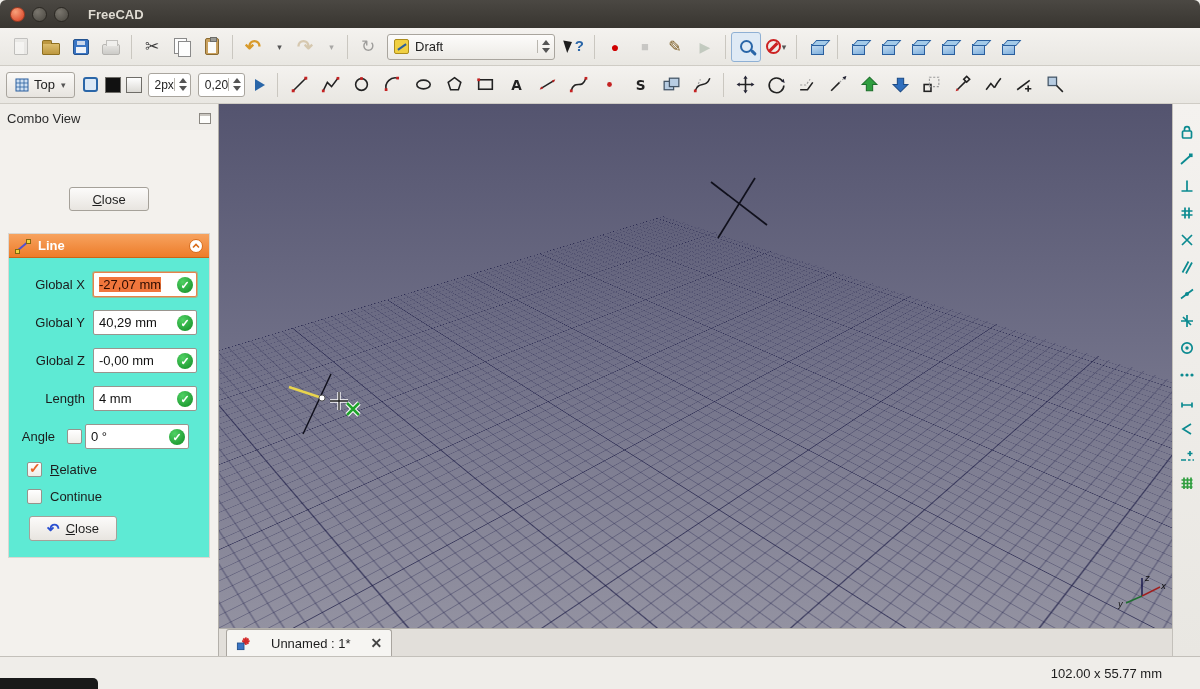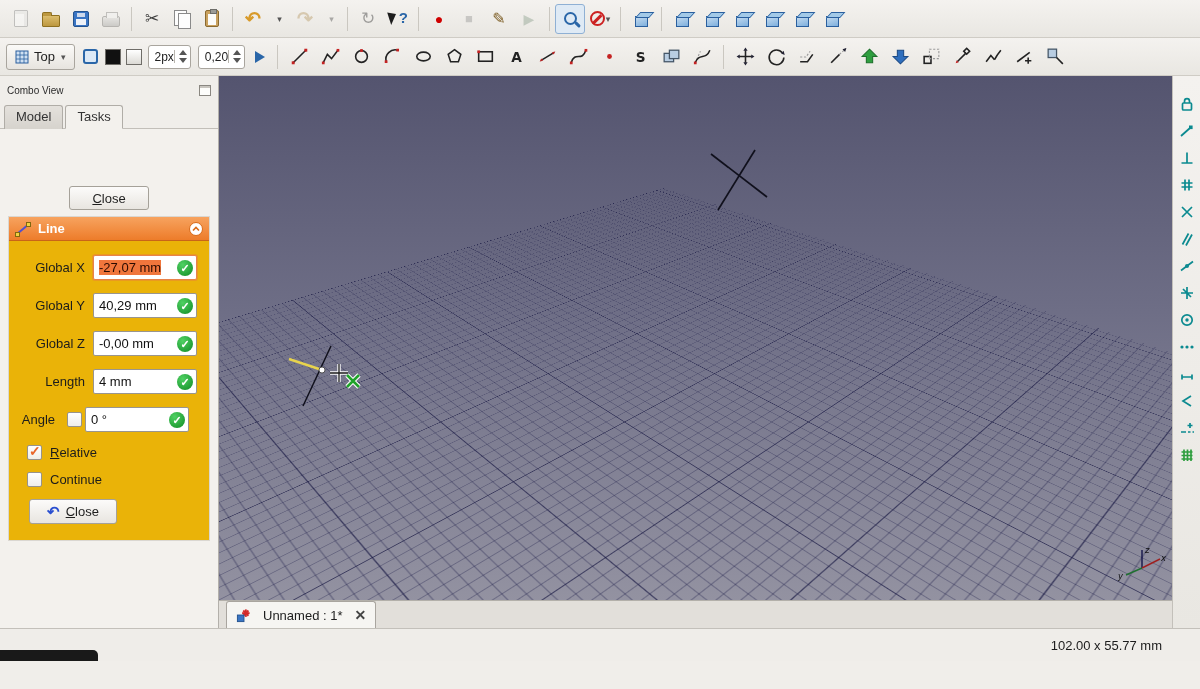--- a/index.html
+++ b/index.html
@@ -155,6 +155,12 @@
 
 <div class="window">
 
+  <div class="titlebar">
+    <div class="wbtn close"></div>
+    <div class="wbtn min"></div>
+    <div class="wbtn max"></div>
+    <span class="wtitle">FreeCAD</span>
+  </div>
 
   <div class="tbar r1">
     <button class="tbtn dis">

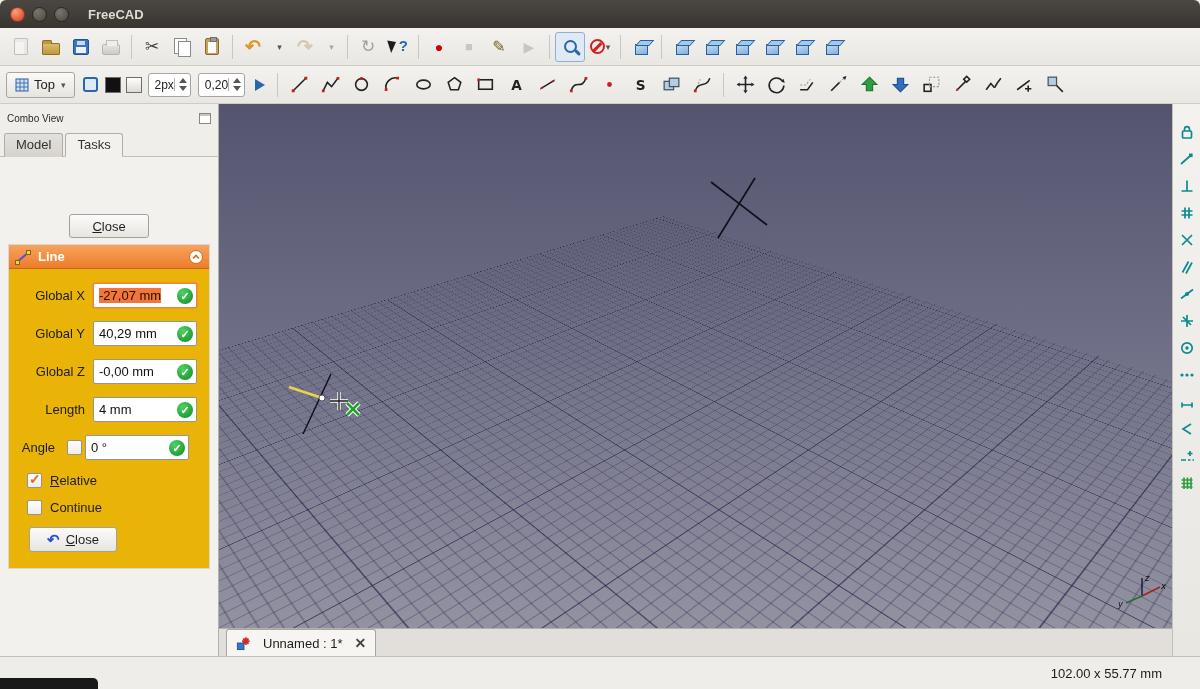--- a/index.html
+++ b/index.html
@@ -202,6 +202,14 @@
     <button class="tbtn dis">
         <span class="g">↻</span>
       </button>
+    <div class="combofield">
+      <span class="i-wb"></span>
+      <span class="lbl">Draft</span>
+      <span class="spin">
+          <i class="up"></i>
+          <i class="dn"></i>
+        </span>
+    </div>
     <button class="tbtn">
       <span class="i-cursorq">
           <span class="arrow"></span>

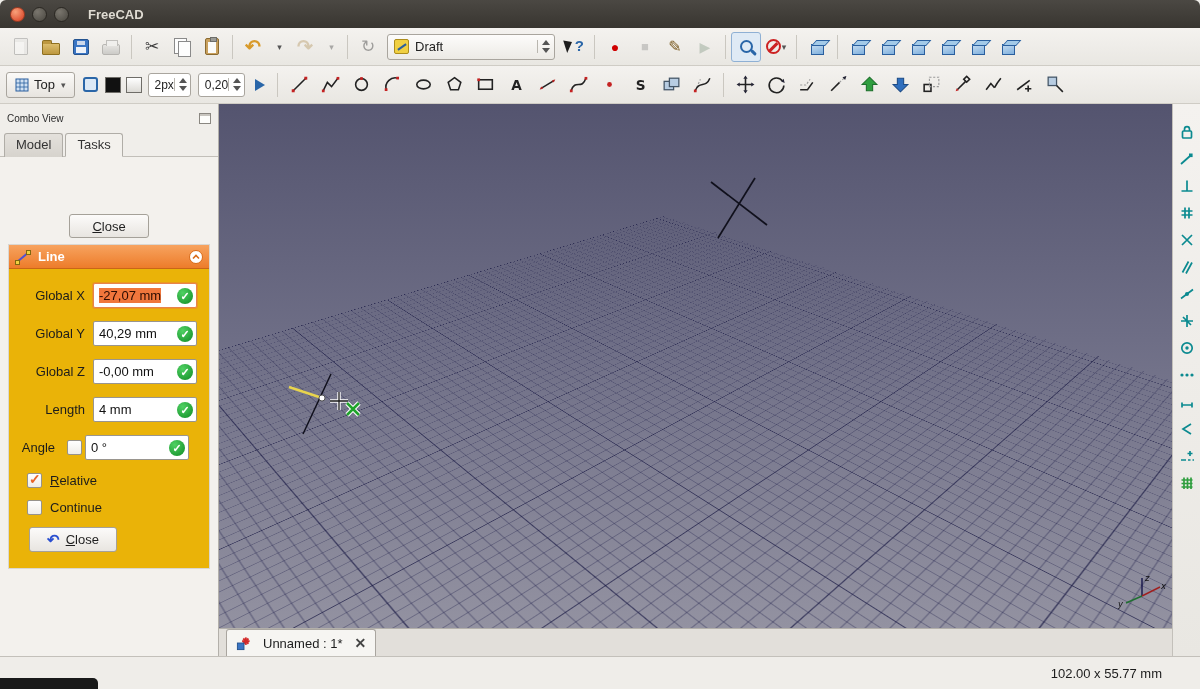--- a/index.html
+++ b/index.html
@@ -89,7 +89,7 @@
 
   
   .combo { width:219px; background:#f0eeea; border-right:1px solid #b3b0aa; display:flex; flex-direction:column; }
-  .cv-head { height:26px; display:flex; align-items:center; padding:3px 7px 0; font-size:10px; color:#2b2b2b; }
+  .cv-head { height:26px; display:flex; align-items:center; padding:3px 7px 0; font-size:13px; color:#2b2b2b; }
   .float-btn { margin-left:auto; width:12px; height:11px; border:1px solid #8a8781; background:#fdfdfb; box-shadow:inset 0 2px 0 #c8c5bf; }
   .cv-tabs { display:flex; padding:2px 4px 0; gap:2px; border-bottom:1px solid #c2bfb9; }
   .cv-tab { padding:3px 11px 4px; font-size:13px; border:1px solid #b0ada7; border-bottom:none; border-radius:3px 3px 0 0; background:linear-gradient(#e4e1dc,#d6d3cd); color:#333; position:relative; top:1px; }

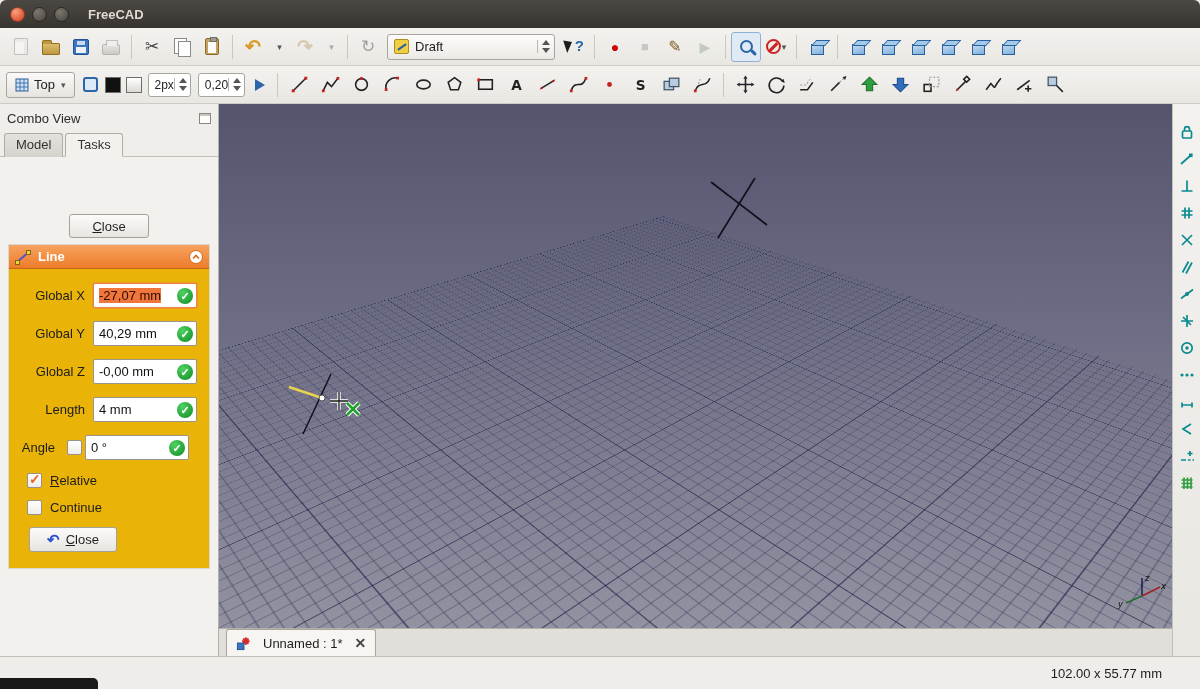--- a/index.html
+++ b/index.html
@@ -459,10 +459,6 @@
       <div class="cv-head">
         <span>Combo View</span>
         <span class="float-btn"></span>
-      </div>
-      <div class="cv-tabs">
-        <div class="cv-tab">Model</div>
-        <div class="cv-tab active">Tasks</div>
       </div>
       <div class="cv-body">
         <button class="btn close-btn">

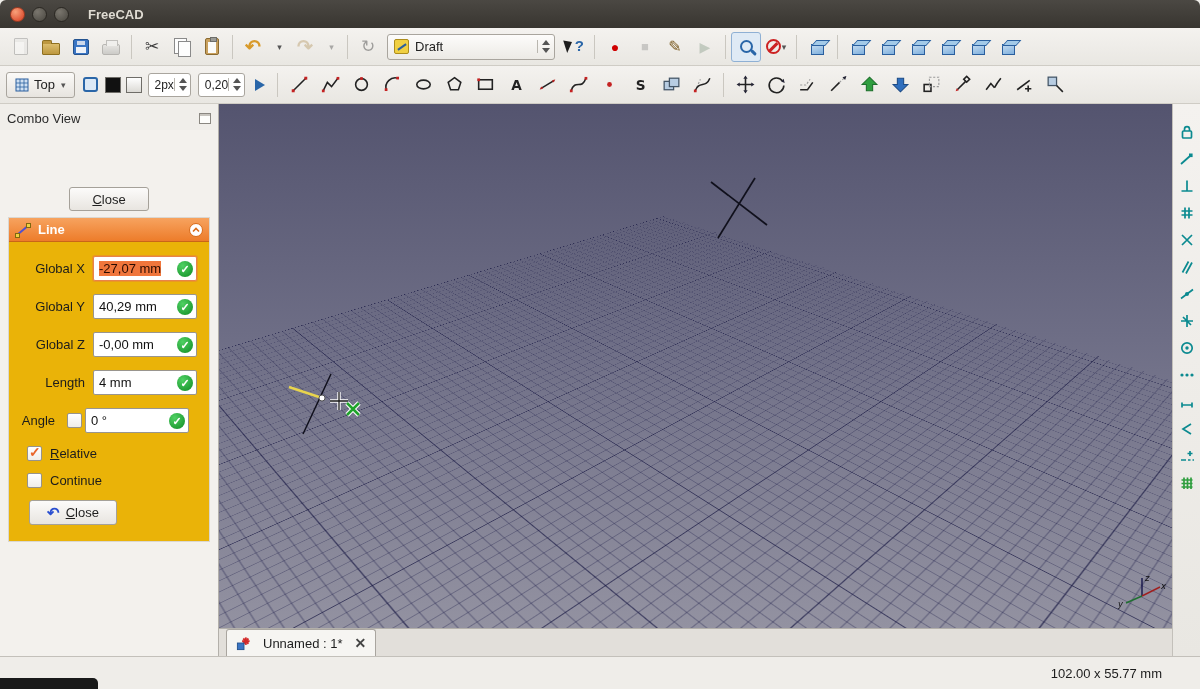--- a/index.html
+++ b/index.html
@@ -100,7 +100,7 @@
   .mn { display:block; }
   .mn::first-letter { text-decoration:underline; }
 
-  .task-box { margin-top:6px; border:1px solid #dad7d1; }
+  .task-box { margin-top:22px; border:1px solid #dad7d1; }
   .task-head { height:24px; background:linear-gradient(#f7a35f,#ed7c2a); display:flex; align-items:center; gap:6px; padding:0 5px; color:#fff; font-weight:bold; font-size:13px; border-bottom:1px solid #c96518; }
   .task-head .ttl { flex:1; }
   .task-body { background:#eab308; padding:14px 6px 16px; }

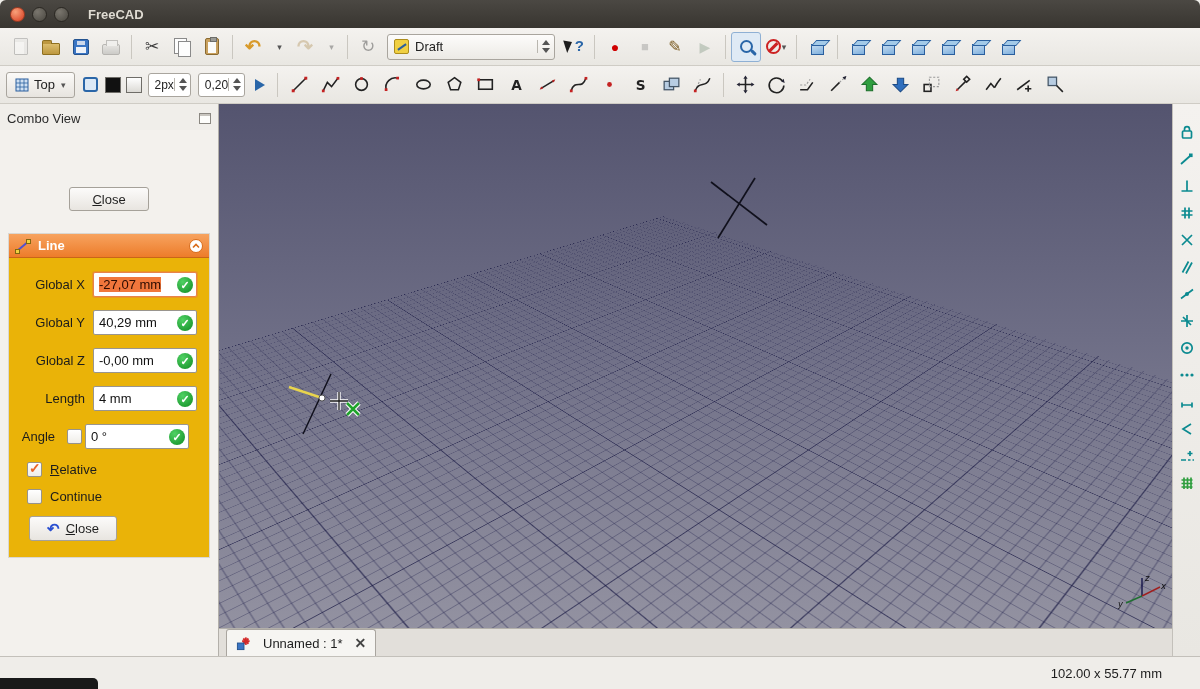--- a/index.html
+++ b/index.html
@@ -103,7 +103,7 @@
   .task-box { margin-top:22px; border:1px solid #dad7d1; }
   .task-head { height:24px; background:linear-gradient(#f7a35f,#ed7c2a); display:flex; align-items:center; gap:6px; padding:0 5px; color:#fff; font-weight:bold; font-size:13px; border-bottom:1px solid #c96518; }
   .task-head .ttl { flex:1; }
-  .task-body { background:#eab308; padding:14px 6px 16px; }
+  .task-body { background:#5eead4; padding:14px 6px 16px; }
   .frow { display:flex; align-items:center; margin-bottom:13px; }
   .flabel { width:78px; text-align:right; padding-right:8px; font-size:13px; color:#1c1c1c; }
   .flabel.short { width:48px; }

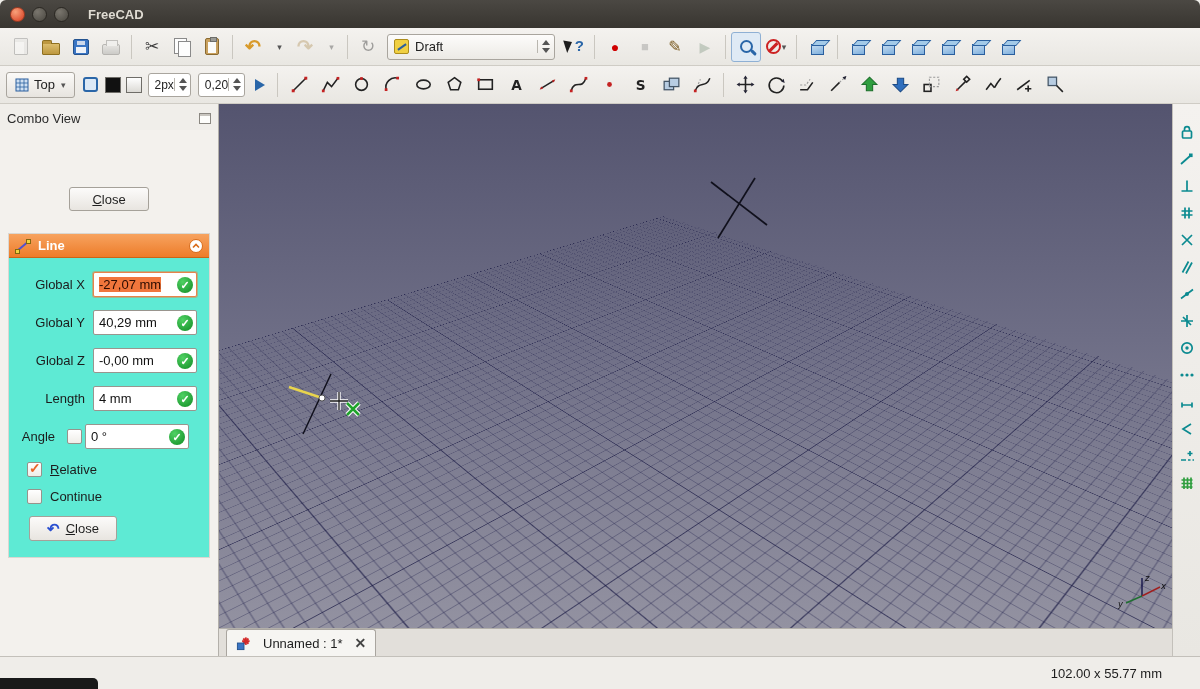--- a/index.html
+++ b/index.html
@@ -134,7 +134,7 @@
 
   
   .doctabs { height:28px; background:#e2dfda; border-top:1px solid #b3b0aa; display:flex; align-items:flex-end; padding-left:7px; }
-  .doctab { height:27px; display:flex; align-items:center; gap:12px; background:#f6f5f2; border:1px solid #a9a59f; border-bottom:none; border-radius:3px 3px 0 0; padding:0 9px; font-size:13px; color:#1d1d1d; }
+  .doctab { height:27px; display:flex; align-items:center; gap:20px; background:#f6f5f2; border:1px solid #a9a59f; border-bottom:none; border-radius:3px 3px 0 0; padding:0 9px; font-size:13px; color:#1d1d1d; }
   .doctab .x { color:#444; font-weight:bold; font-size:14px; }
 
   

